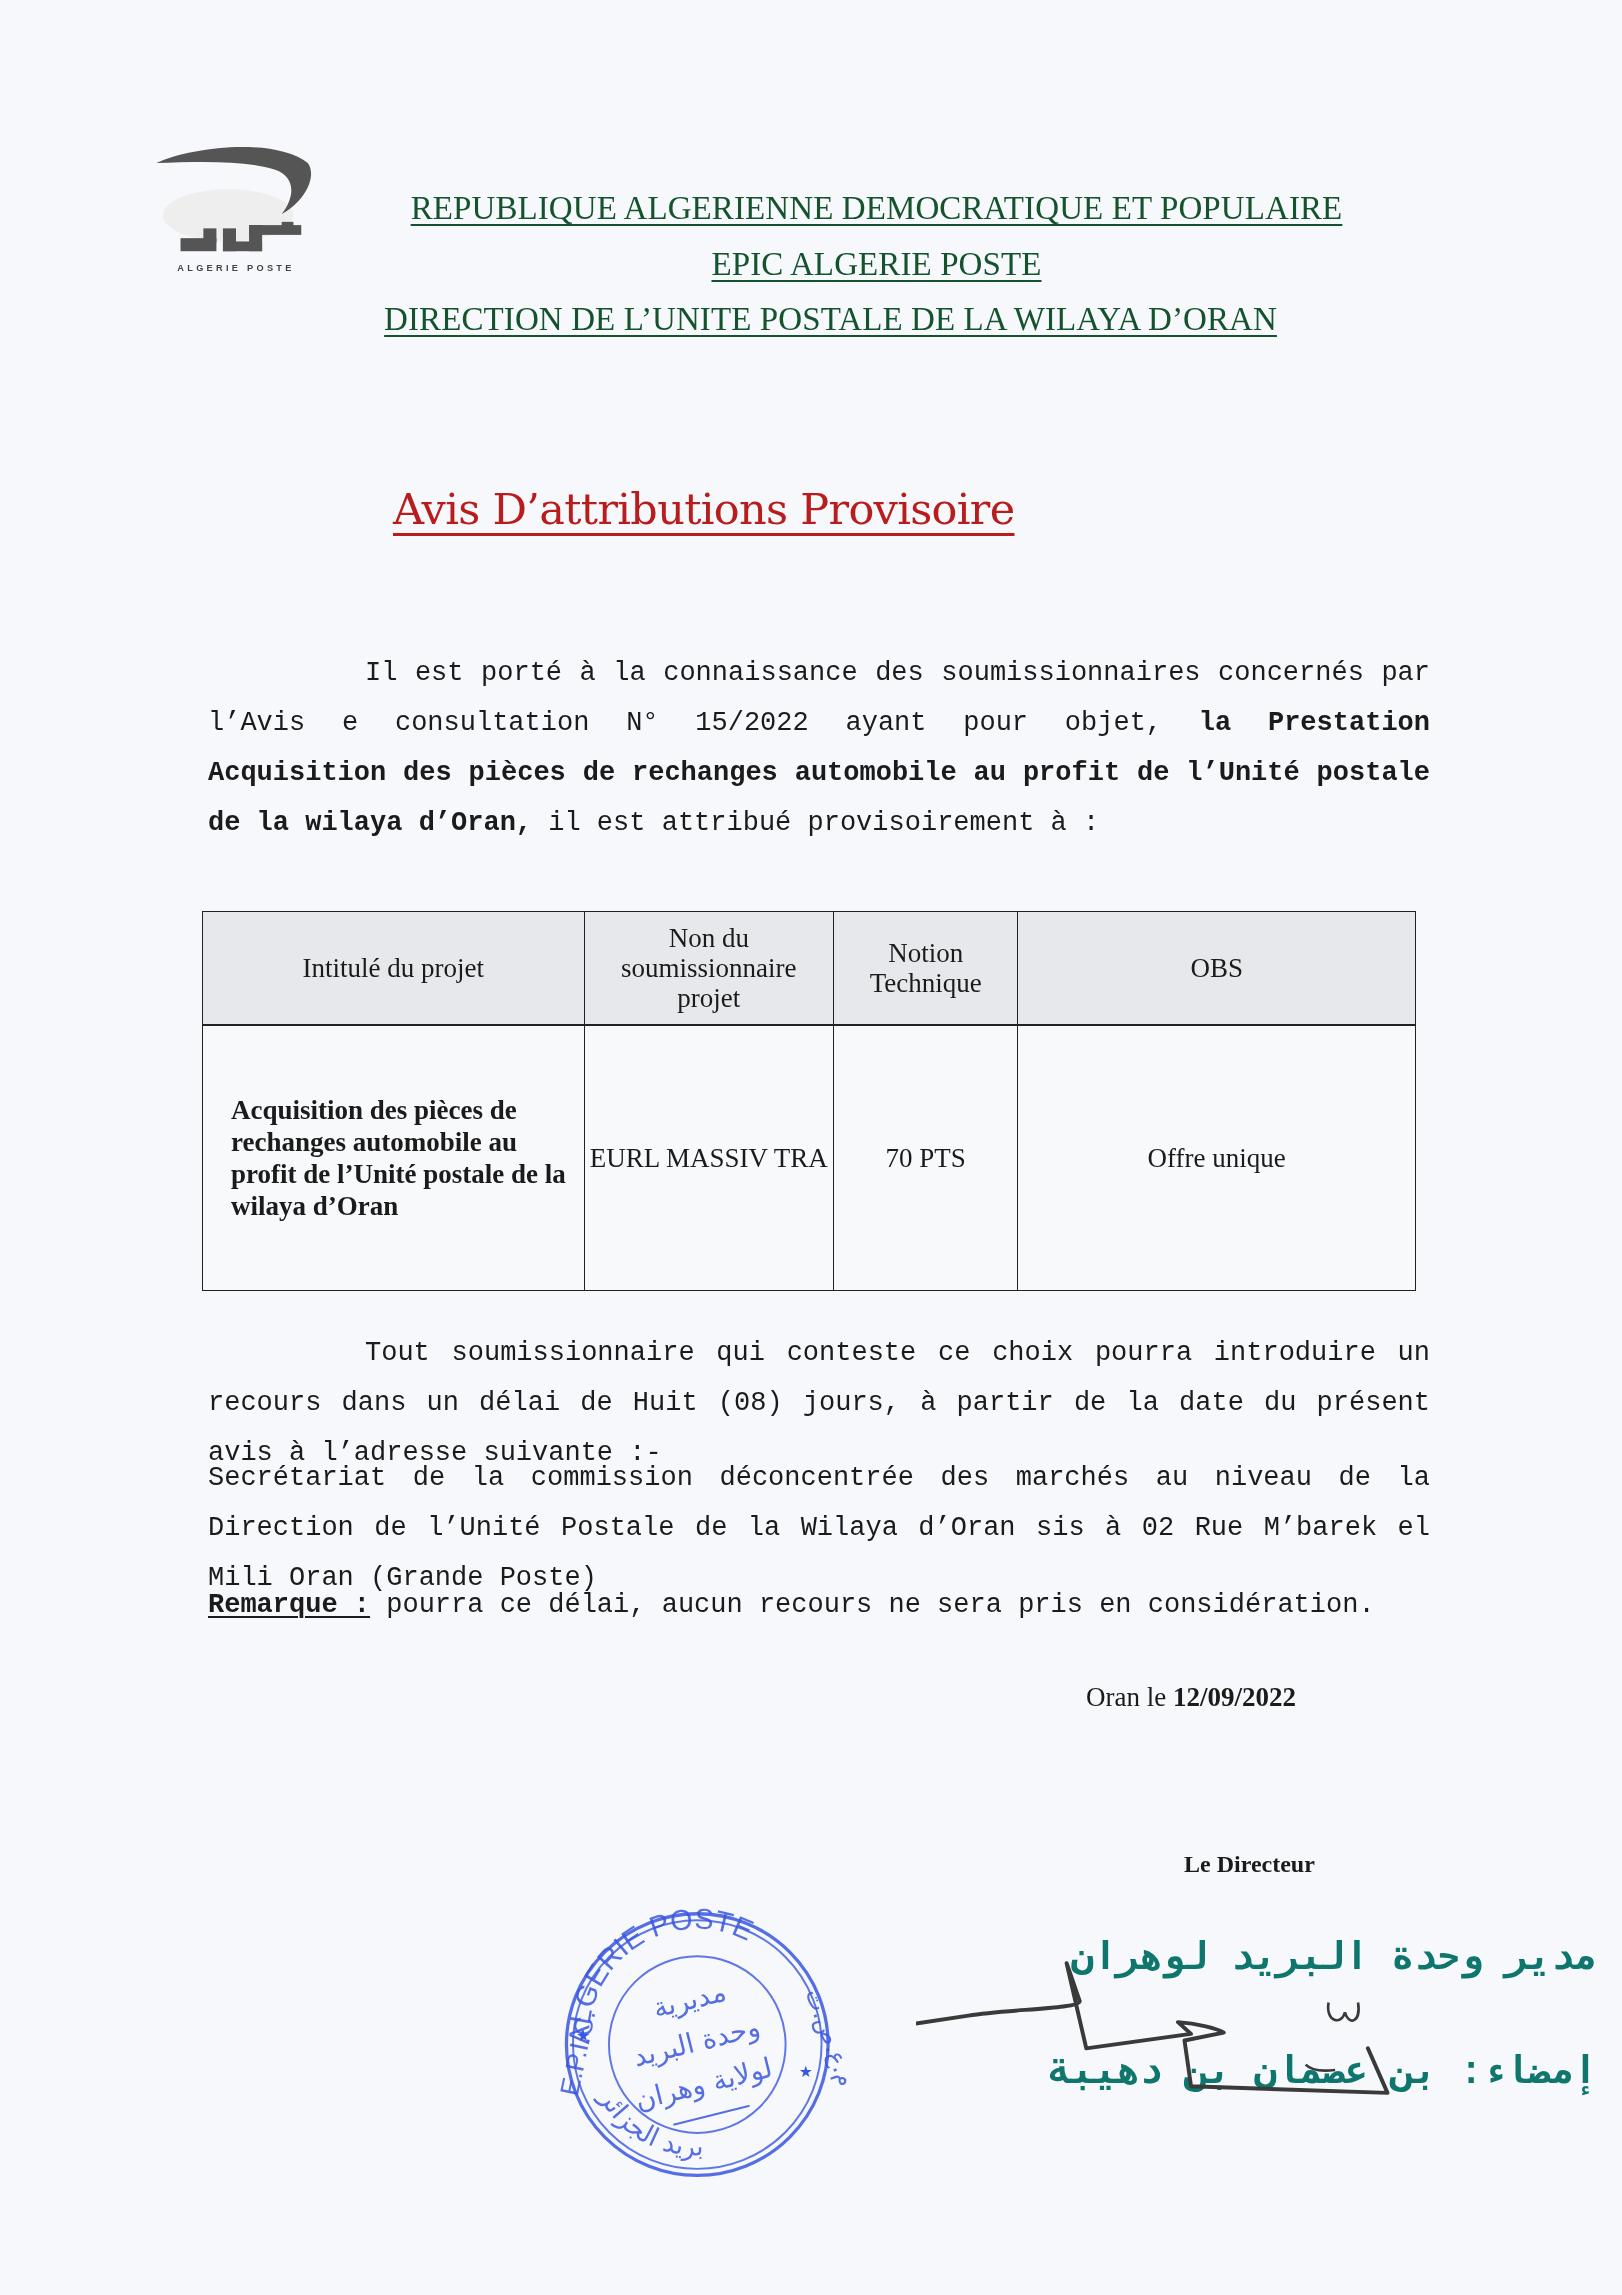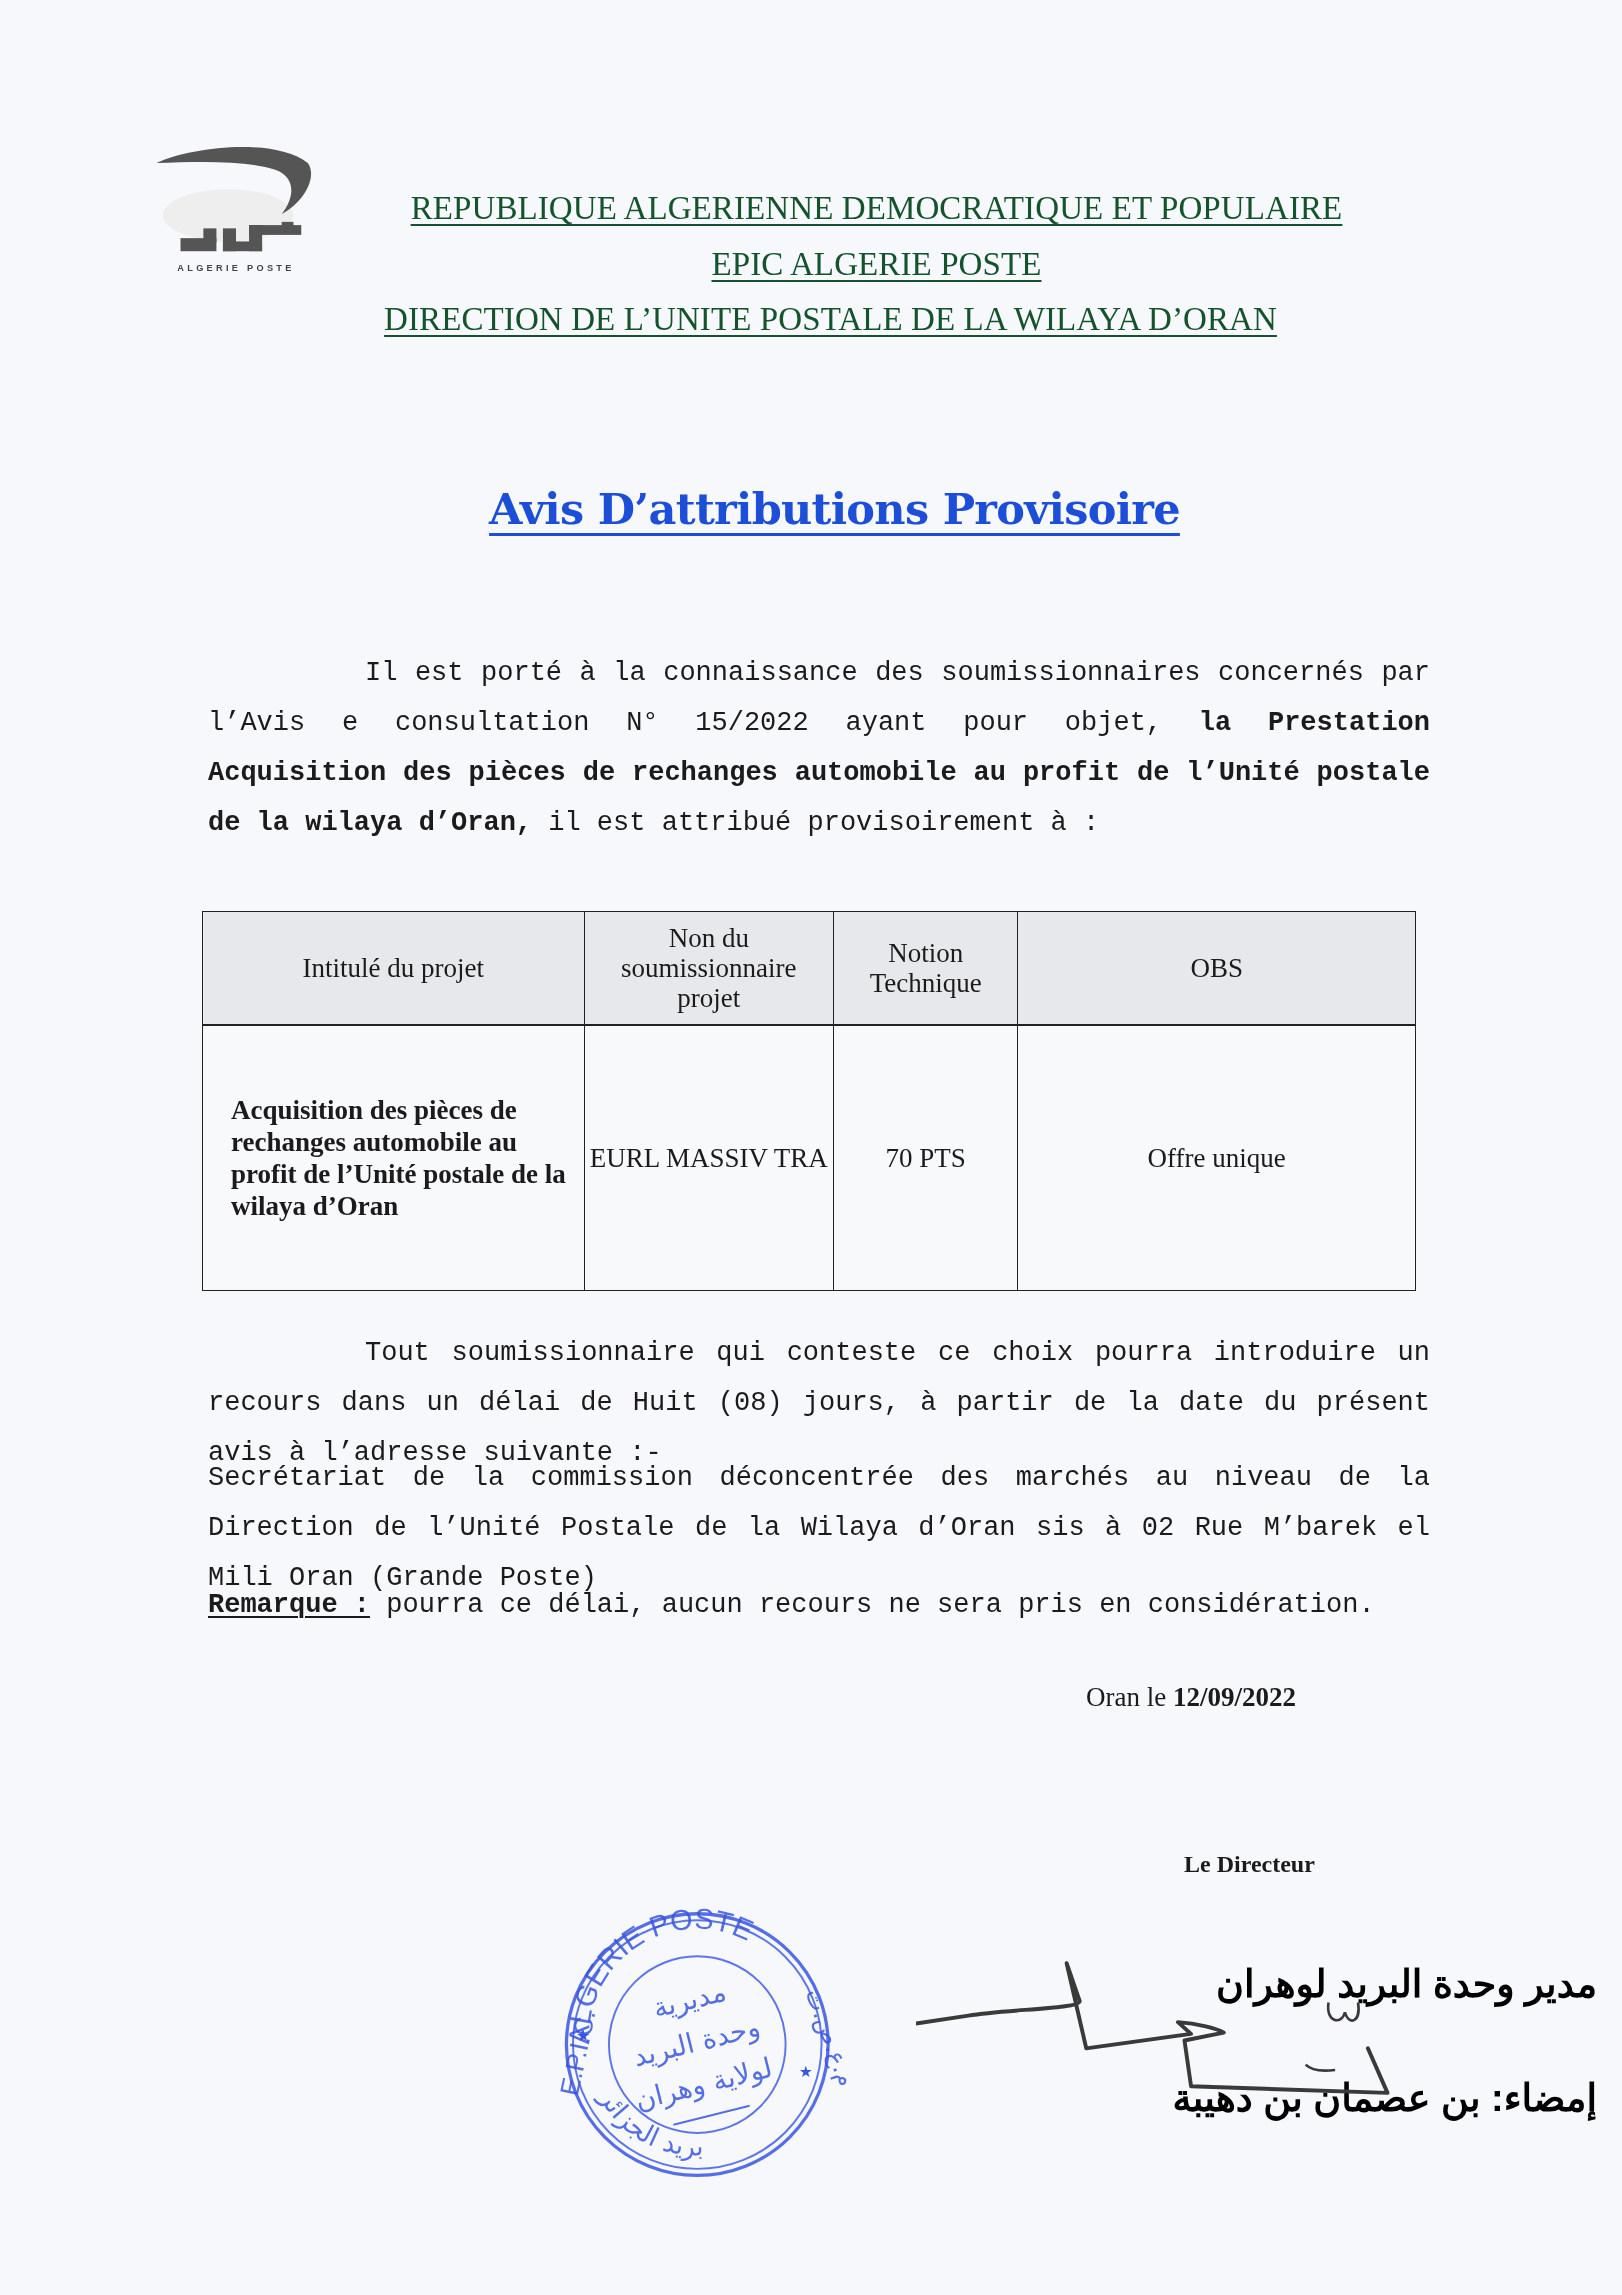--- a/index.html
+++ b/index.html
@@ -32,11 +32,11 @@
 
   
   .title {
-    left: 393px; top: 484px; width: 883px; text-align: center;
-    font-family: "DejaVu Serif", serif; font-weight: bold; font-size: 43px;
+    left: 393px; top: 484px; width: 883px; 
+    font-family: "DejaVu Serif", serif; font-weight: normal; font-size: 43px;
     letter-spacing: -0.7px;
     text-decoration: underline; text-decoration-thickness: 3.3px; text-underline-offset: 9.2px;
-    color: #1d4ed8;
+    color: #b91c1c;
   }
 
   

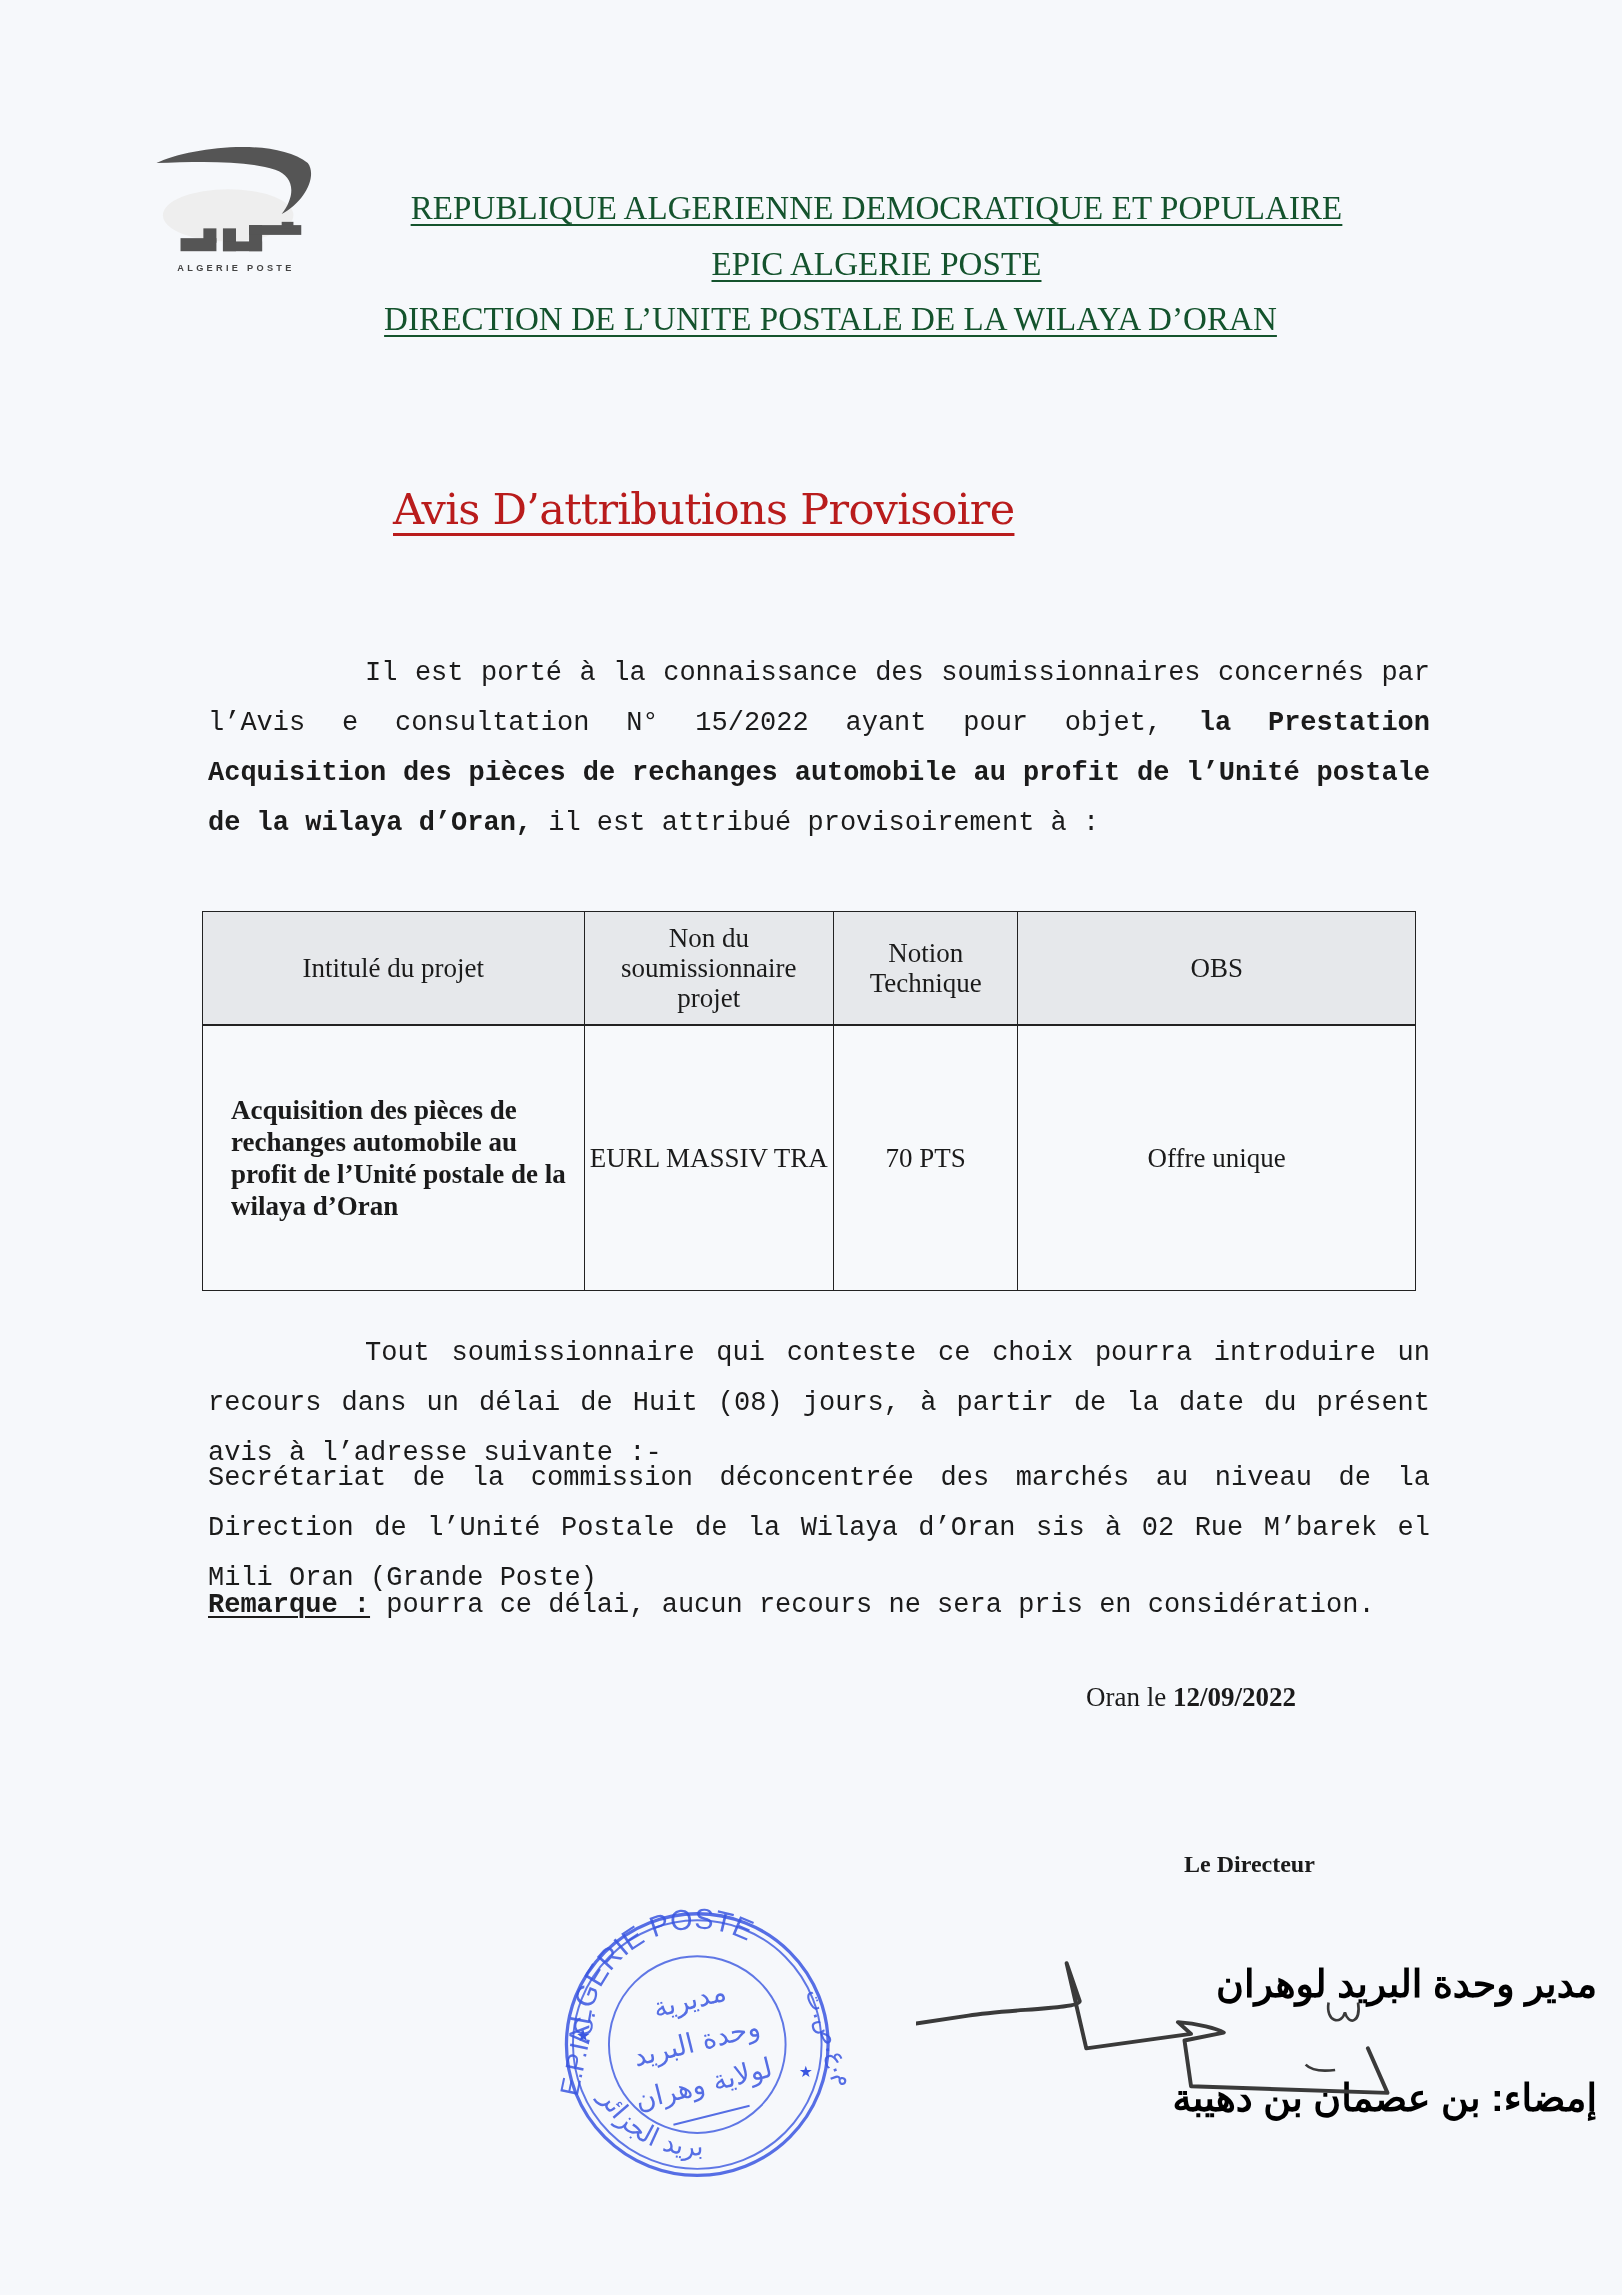--- a/index.html
+++ b/index.html
@@ -76,8 +76,8 @@
   .stamp { left: 537px; top: 1881px; width: 314px; height: 301px; }
   .sig { left: 916px; top: 1950px; width: 537px; height: 177px; }
   .arabic-blue {
-    position: absolute; color: #000000; font-family: Liberation Sans, sans-serif;
-    font-weight: bold; white-space: nowrap; direction: rtl; margin-top: 28px;
+    position: absolute; color: #0f766e; font-family: Liberation Mono, monospace;
+    font-weight: bold; white-space: nowrap; direction: rtl;
   }
   .ar1 { right: 26px; top: 1934px; font-size: 38px; }
   .ar2 { right: 26px; top: 2048px; font-size: 38px; }

